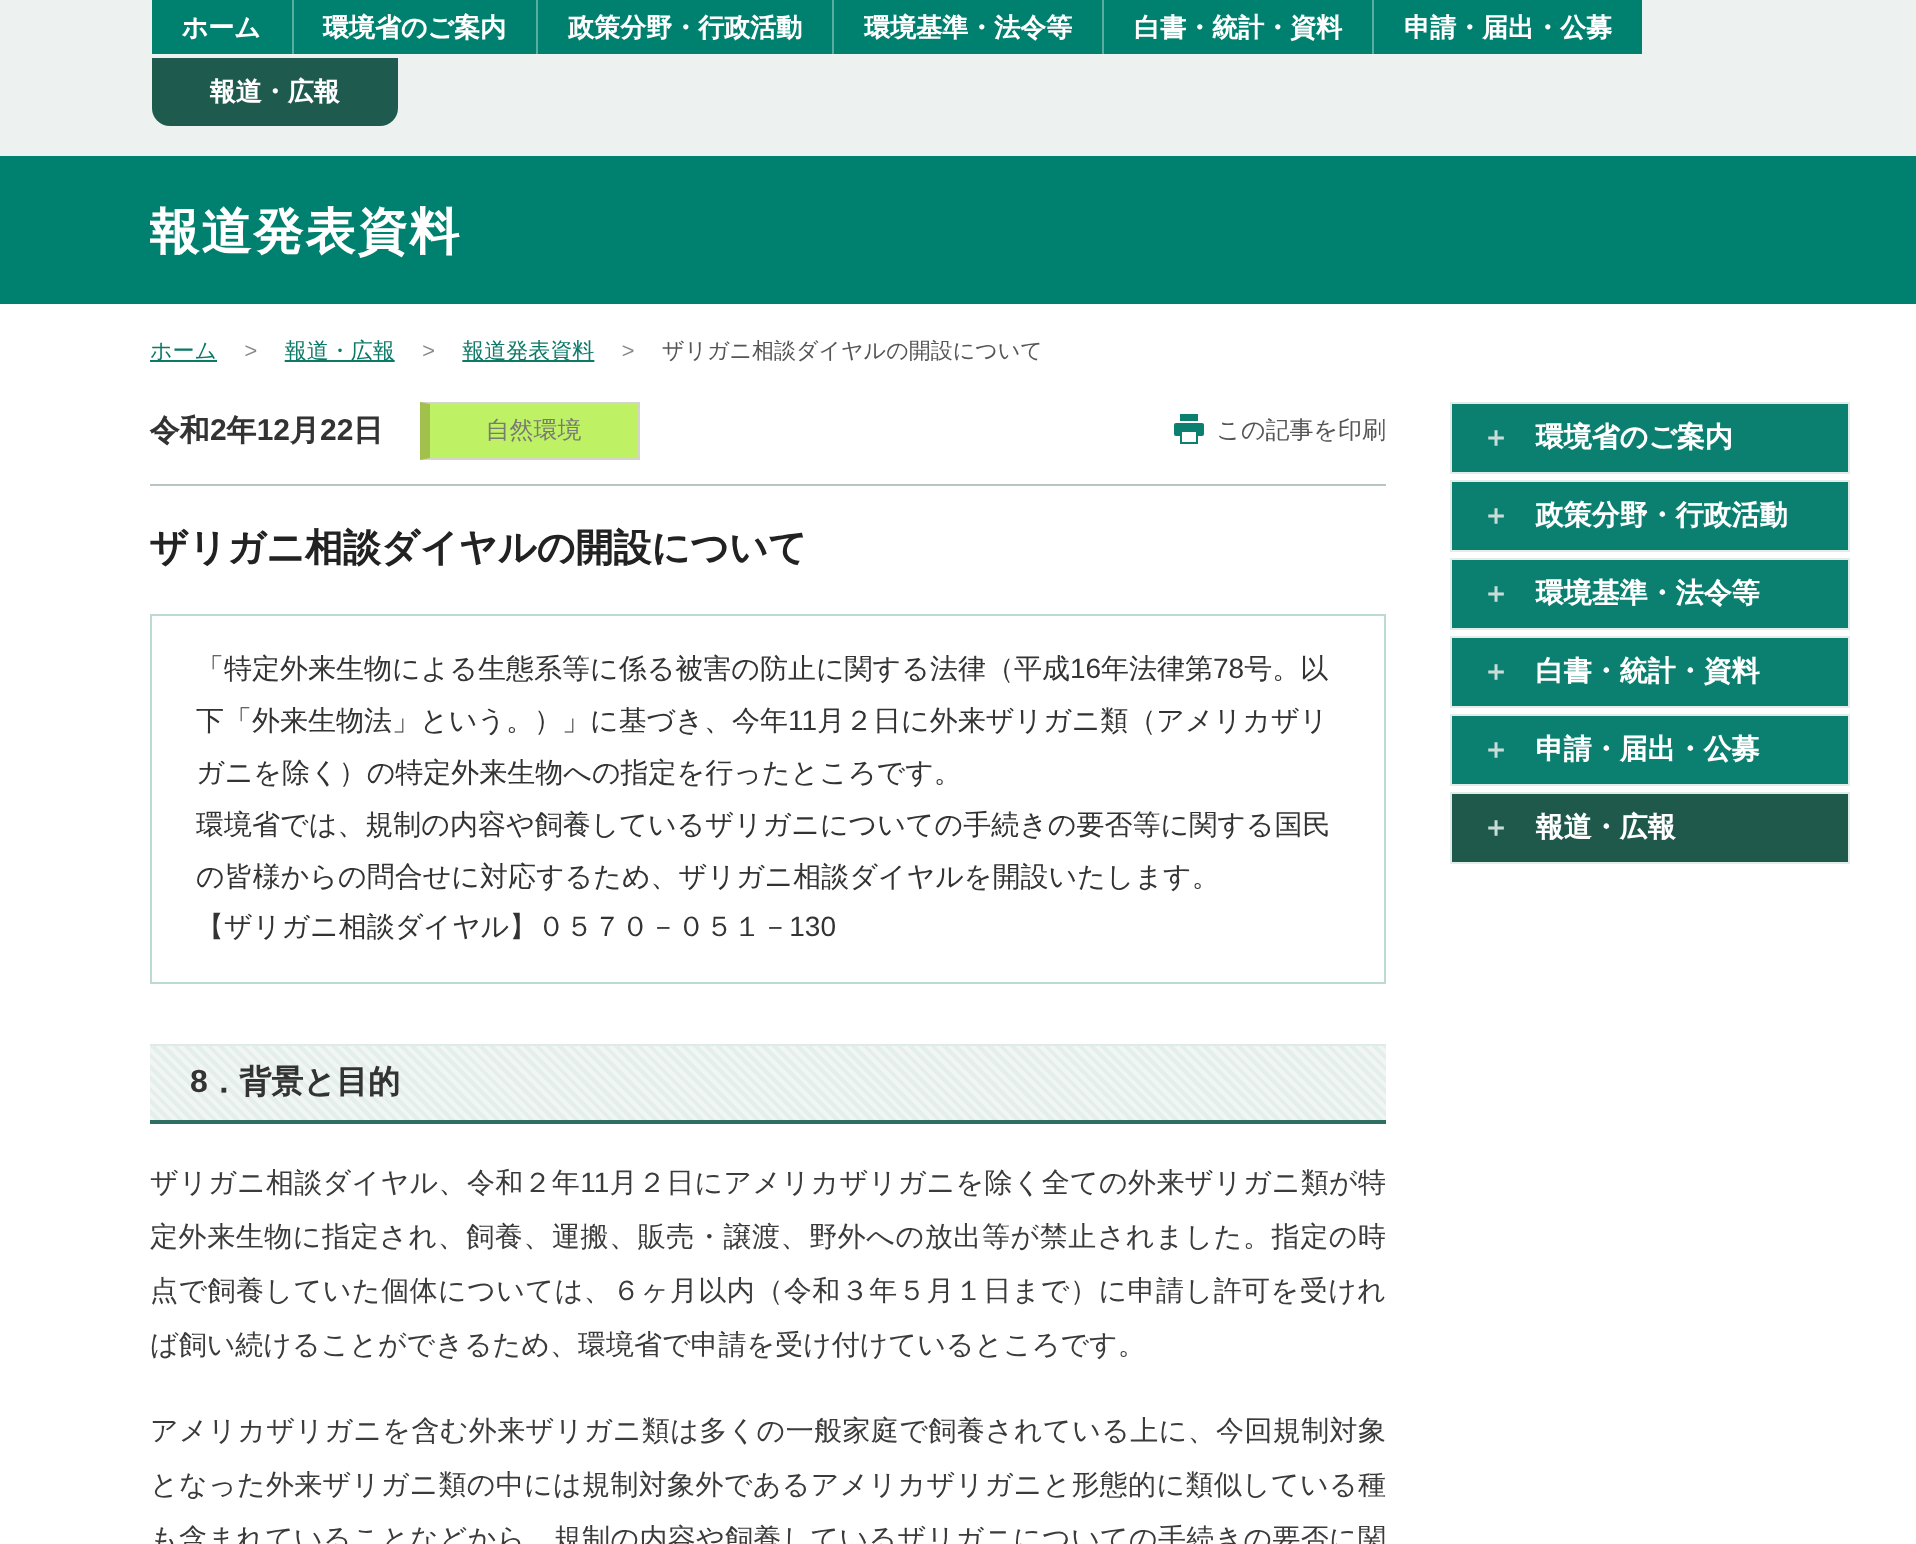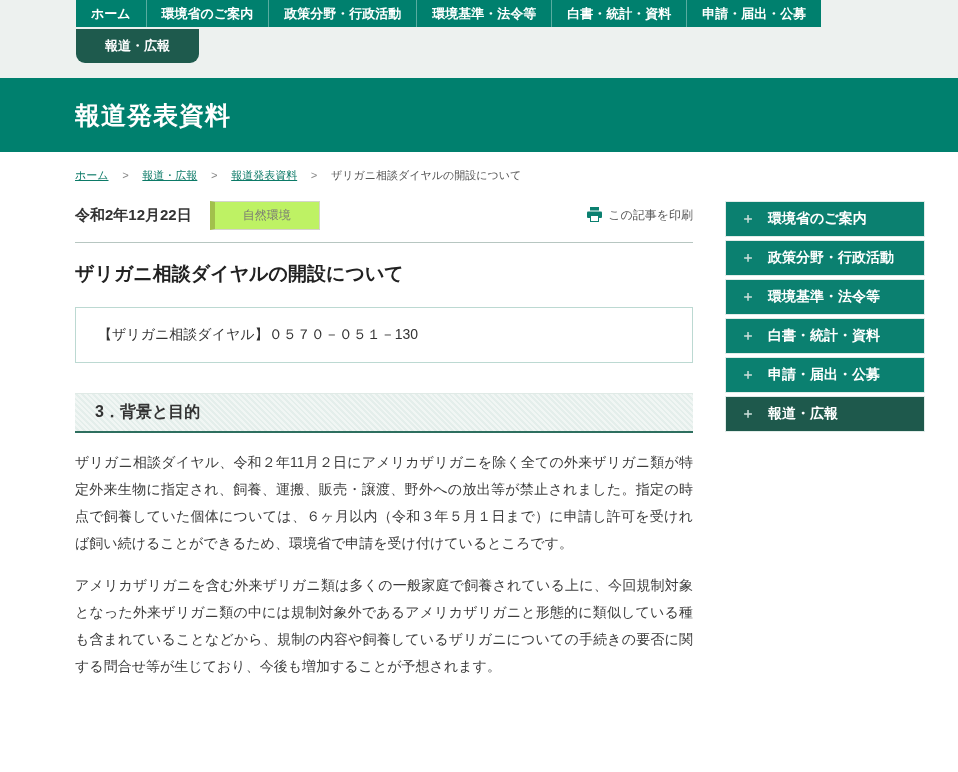--- a/index.html
+++ b/index.html
@@ -120,6 +120,7 @@
     <h2 class="article-title">ザリガニ相談ダイヤルの開設について</h2>
 
     <div class="lead-box">
+      <p>「特定外来生物による生態系等に係る被害の防止に関する法律（平成16年法律第78号。以下「外来生物法」という。）」に基づき、今年11月２日に外来ザリガニ類（アメリカザリガニを除く）の特定外来生物への指定を行ったところです。</p>
       <p>【ザリガニ相談ダイヤル】０５７０－０５１－130</p>
     </div>
 

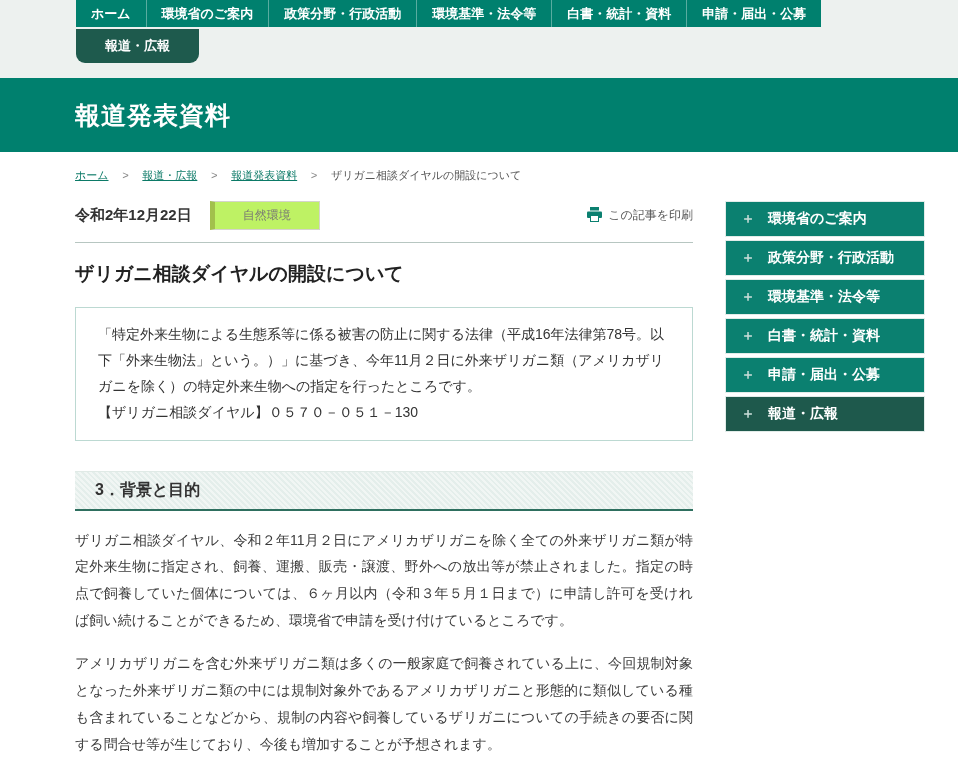--- a/index.html
+++ b/index.html
@@ -121,6 +121,7 @@
 
     <div class="lead-box">
       <p>「特定外来生物による生態系等に係る被害の防止に関する法律（平成16年法律第78号。以下「外来生物法」という。）」に基づき、今年11月２日に外来ザリガニ類（アメリカザリガニを除く）の特定外来生物への指定を行ったところです。</p>
+      <p>環境省では、規制の内容や飼養しているザリガニについての手続きの要否等に関する国民の皆様からの問合せに対応するため、ザリガニ相談ダイヤルを開設いたします。</p>
       <p>【ザリガニ相談ダイヤル】０５７０－０５１－130</p>
     </div>
 

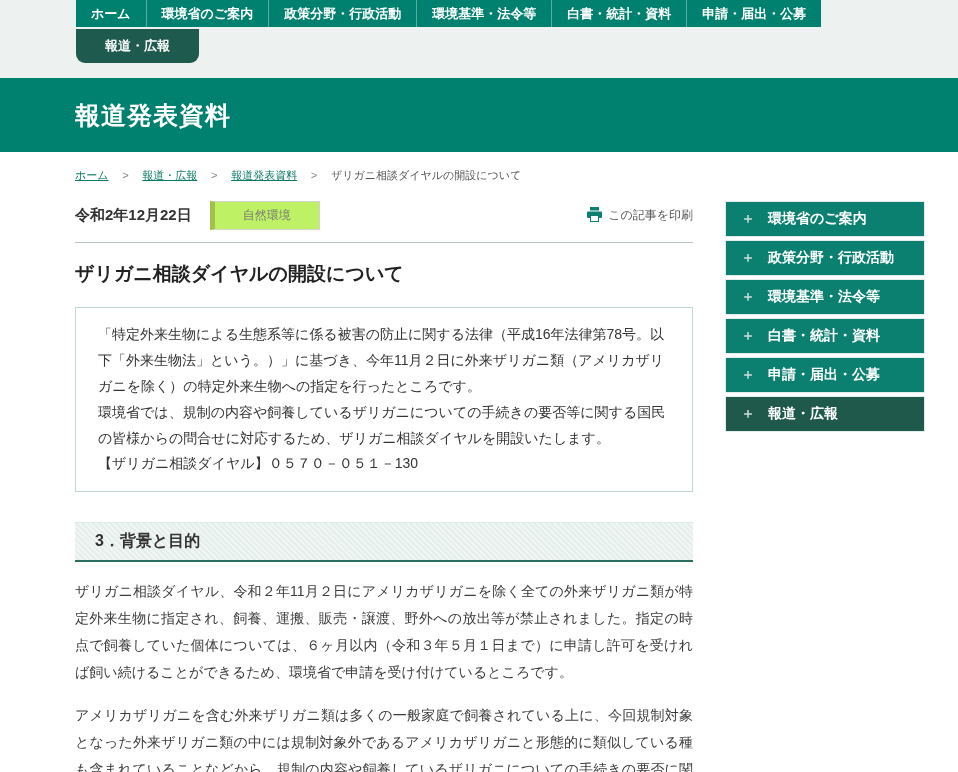--- a/index.html
+++ b/index.html
@@ -125,7 +125,7 @@
       <p>【ザリガニ相談ダイヤル】０５７０－０５１－130</p>
     </div>
 
-    <div class="section-heading">3．背景と目的</div>
+    <div class="section-heading">8．背景と目的</div>
 
     <p class="para">ザリガニ相談ダイヤル、令和２年11月２日にアメリカザリガニを除く全ての外来ザリガニ類が特定外来生物に指定され、飼養、運搬、販売・譲渡、野外への放出等が禁止されました。指定の時点で飼養していた個体については、６ヶ月以内（令和３年５月１日まで）に申請し許可を受ければ飼い続けることができるため、環境省で申請を受け付けているところです。</p>
     <p class="para">アメリカザリガニを含む外来ザリガニ類は多くの一般家庭で飼養されている上に、今回規制対象となった外来ザリガニ類の中には規制対象外であるアメリカザリガニと形態的に類似している種も含まれていることなどから、規制の内容や飼養しているザリガニについての手続きの要否に関する問合せ等が生じており、今後も増加することが予想されます。</p>

